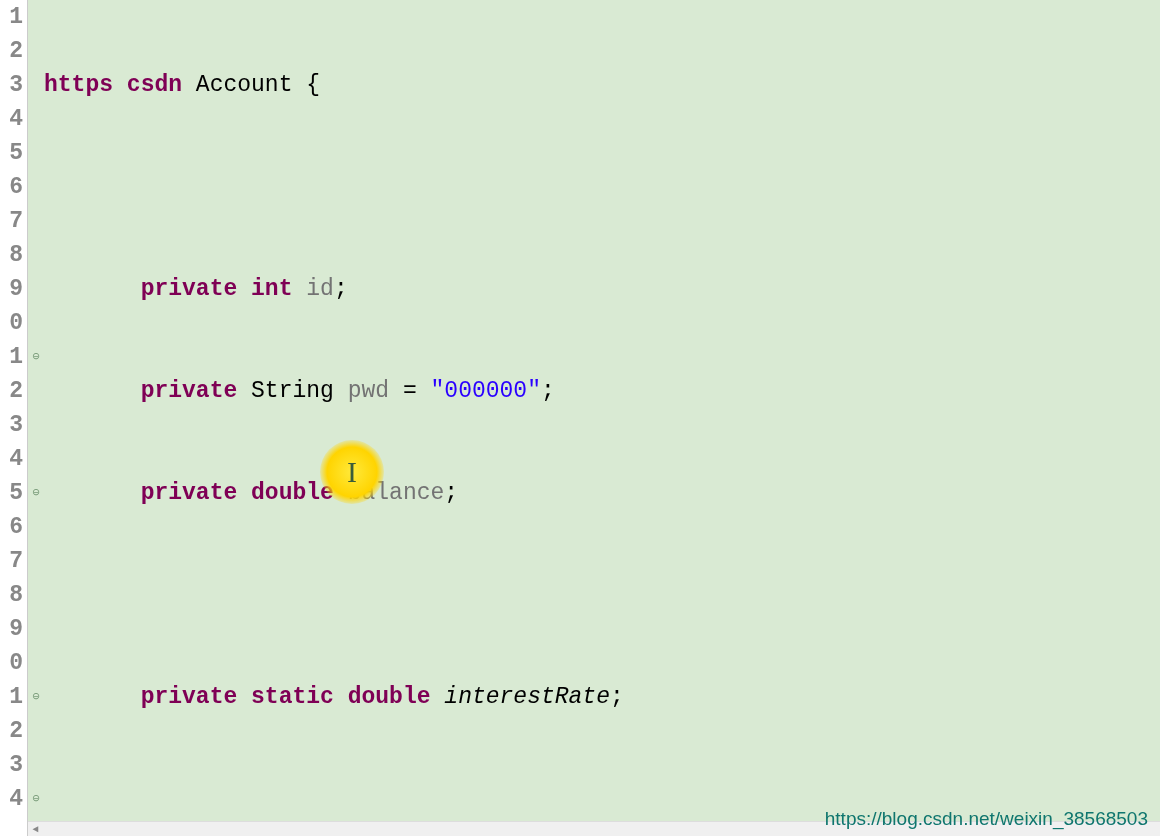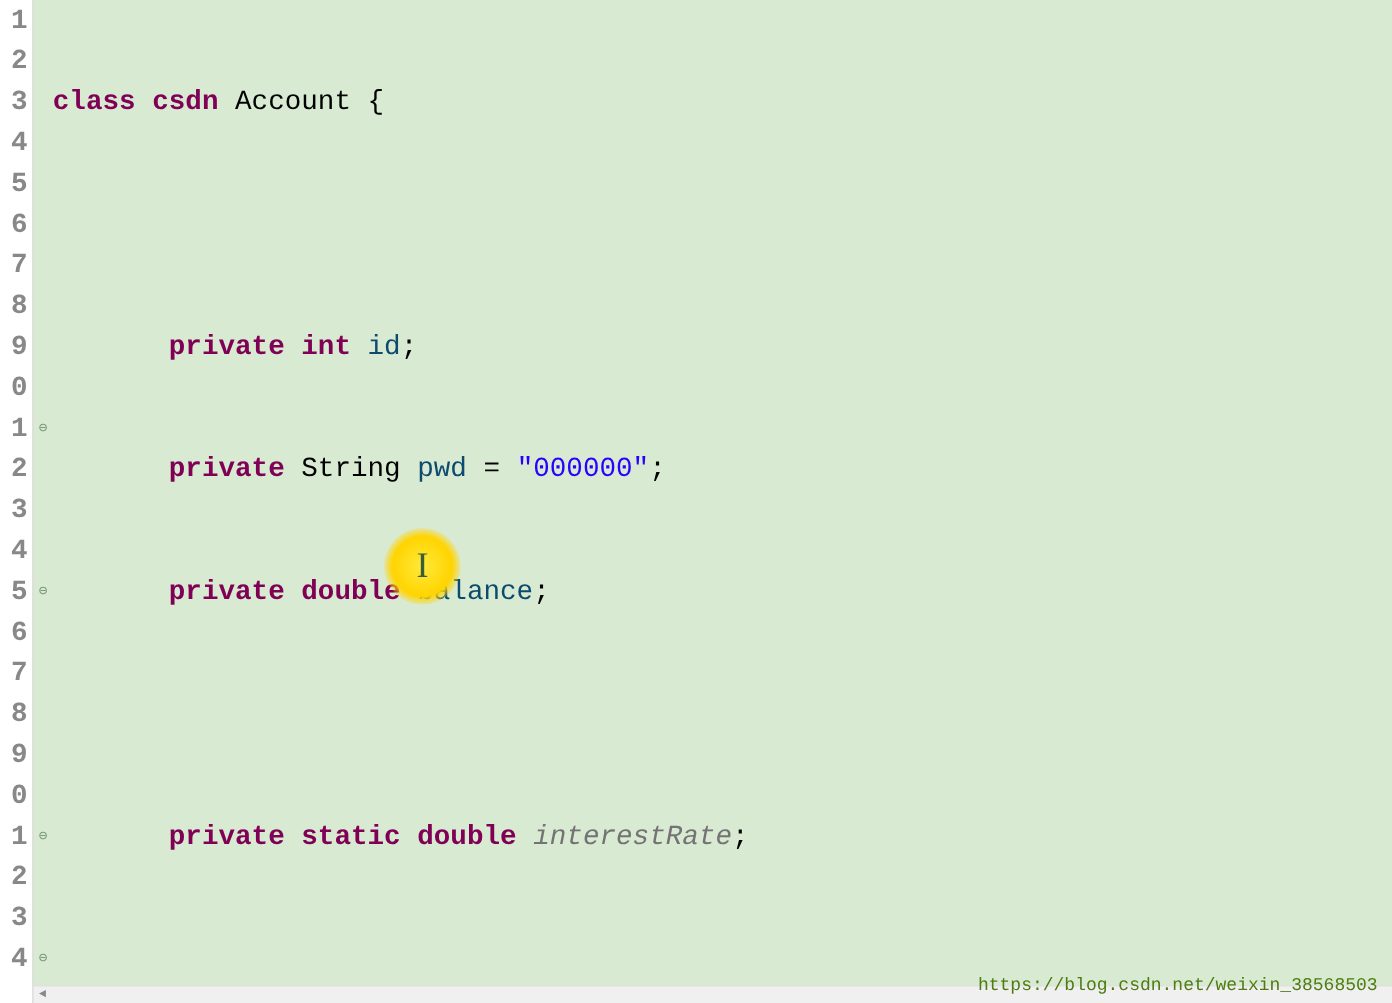--- a/index.html
+++ b/index.html
@@ -166,7 +166,7 @@
     <span class="mk">⊖</span>
   </div>
   <div class="code">
-    <span class="line"><span class="kw">class</span><span> </span><span class="kw">csdn</span><span> Account {</span></span>
+    <span class="line"><span class="kw">https</span><span> </span><span class="kw">csdn</span><span> Account {</span></span>
     <span class="line"></span>
     <span class="line"><span>       </span><span class="kw">private</span><span> </span><span class="kw">int</span><span class="field"> id</span><span>;</span></span>
     <span class="line"><span>       </span><span class="kw">private</span><span> </span><span>String </span><span class="field">pwd</span><span> = </span><span class="str">"000000"</span><span>;</span></span>

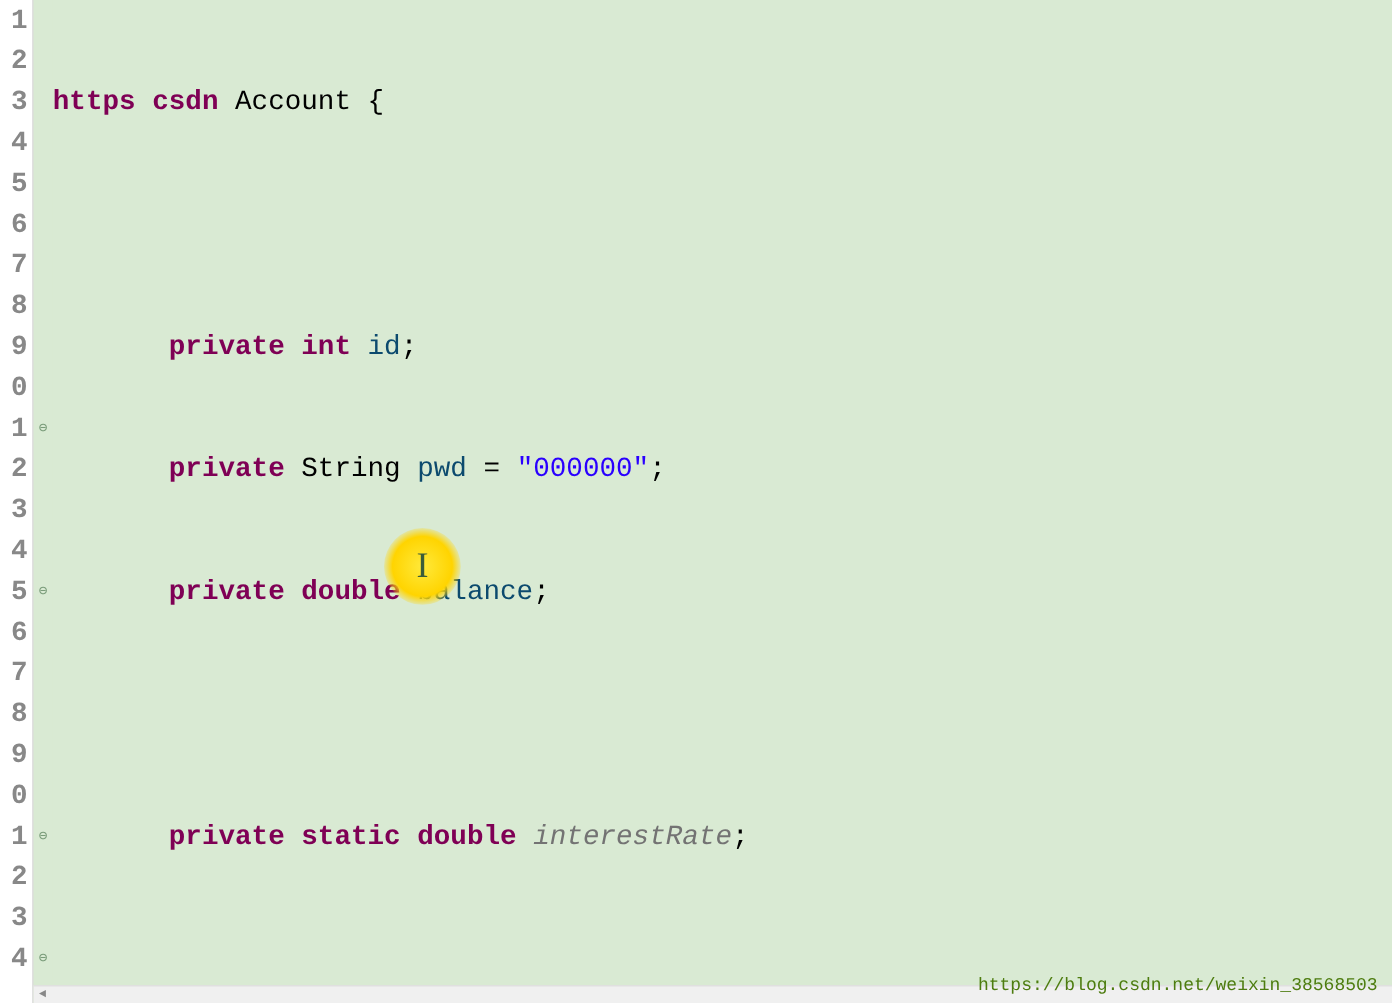--- a/index.html
+++ b/index.html
@@ -58,7 +58,7 @@
       position: relative;
     }
     .kw { color: #7f0055; font-weight: bold; }
-    .field { color: #0c4a6e; }
+    .field { color: #737373; }
     .static-field { color: #737373; font-style: italic; }
     .str { color: #2a00ff; }
     .cursor-highlight {

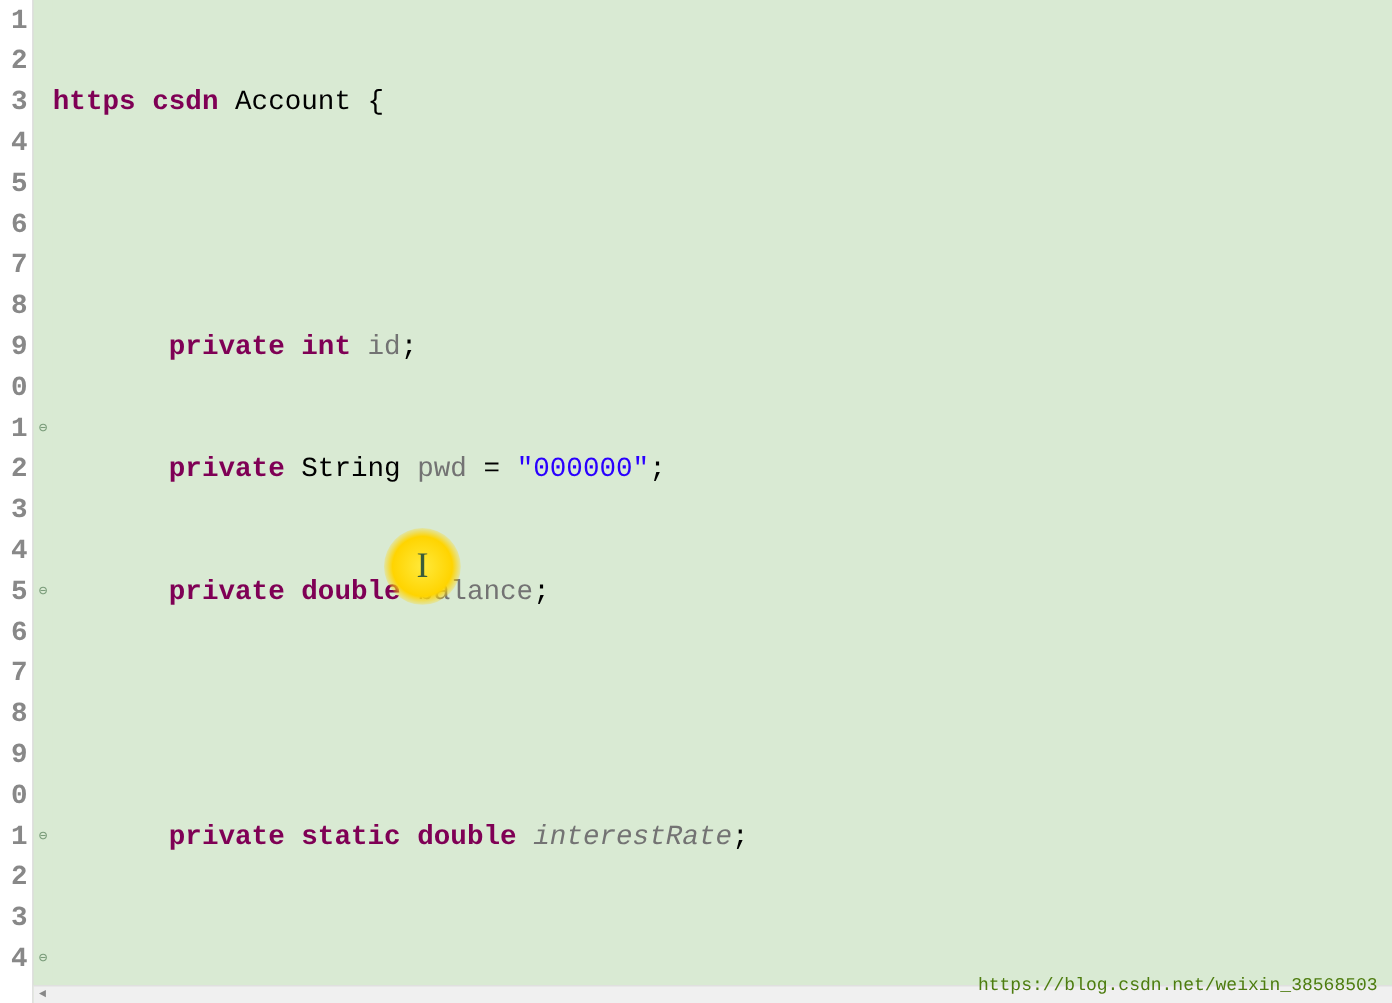--- a/index.html
+++ b/index.html
@@ -59,7 +59,7 @@
     }
     .kw { color: #7f0055; font-weight: bold; }
     .field { color: #737373; }
-    .static-field { color: #737373; font-style: italic; }
+    .static-field { color: #000000; font-style: italic; }
     .str { color: #2a00ff; }
     .cursor-highlight {
       position: absolute;

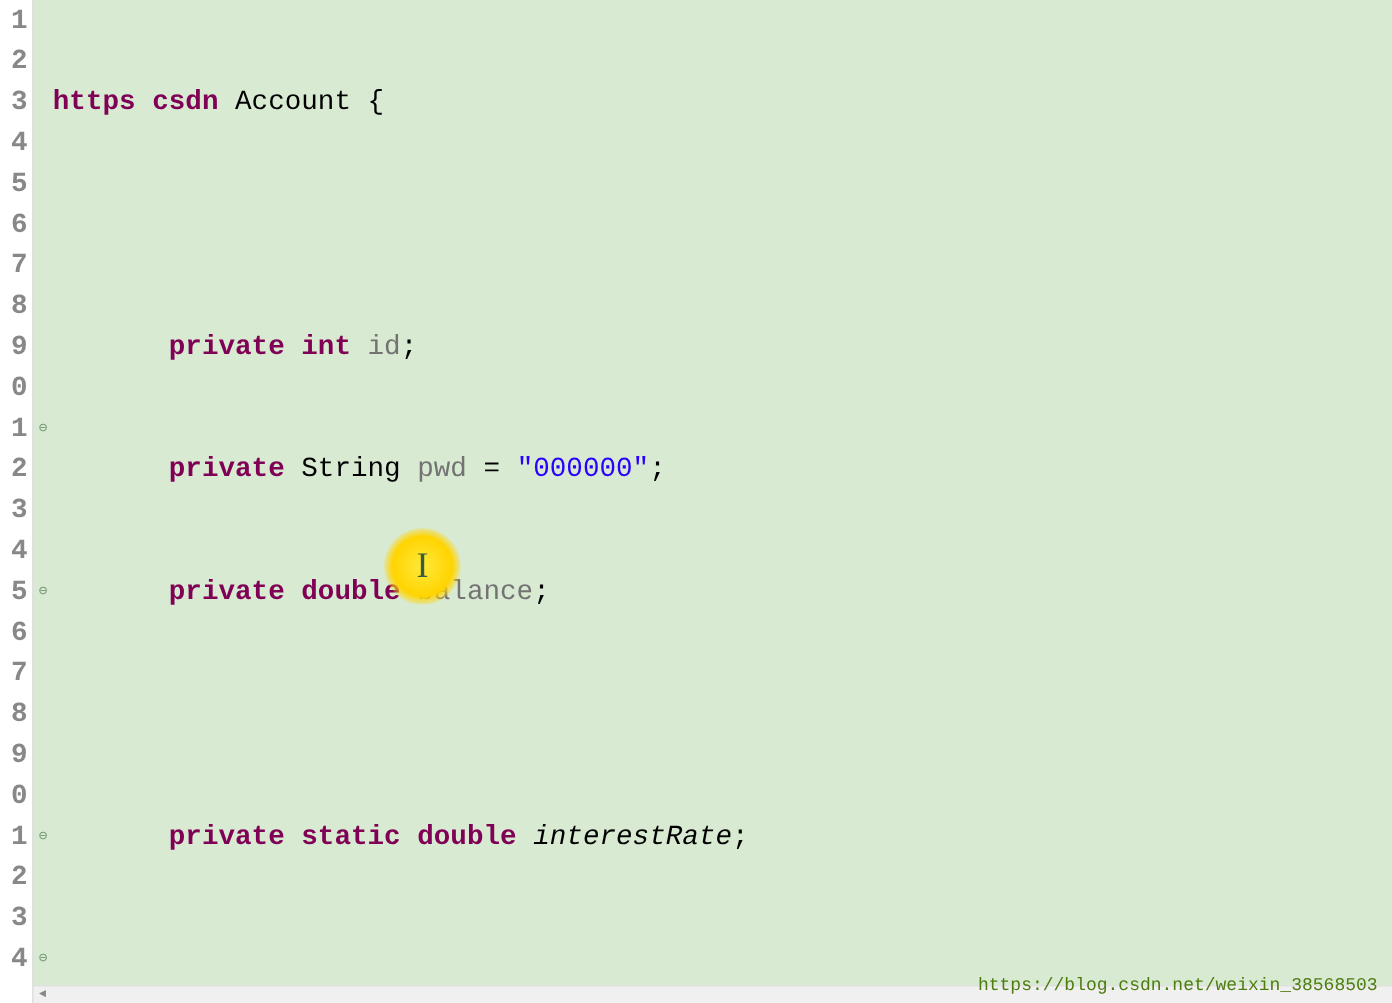--- a/index.html
+++ b/index.html
@@ -84,9 +84,9 @@
       position: absolute;
       bottom: 6px;
       right: 12px;
-      color: #4d7c0f;
-      font-size: 15px;
-      font-family: Liberation Mono, monospace;
+      color: #0f766e;
+      font-size: 19px;
+      font-family: Liberation Sans, sans-serif;
       z-index: 5;
     }
     .scroll-bottom {

